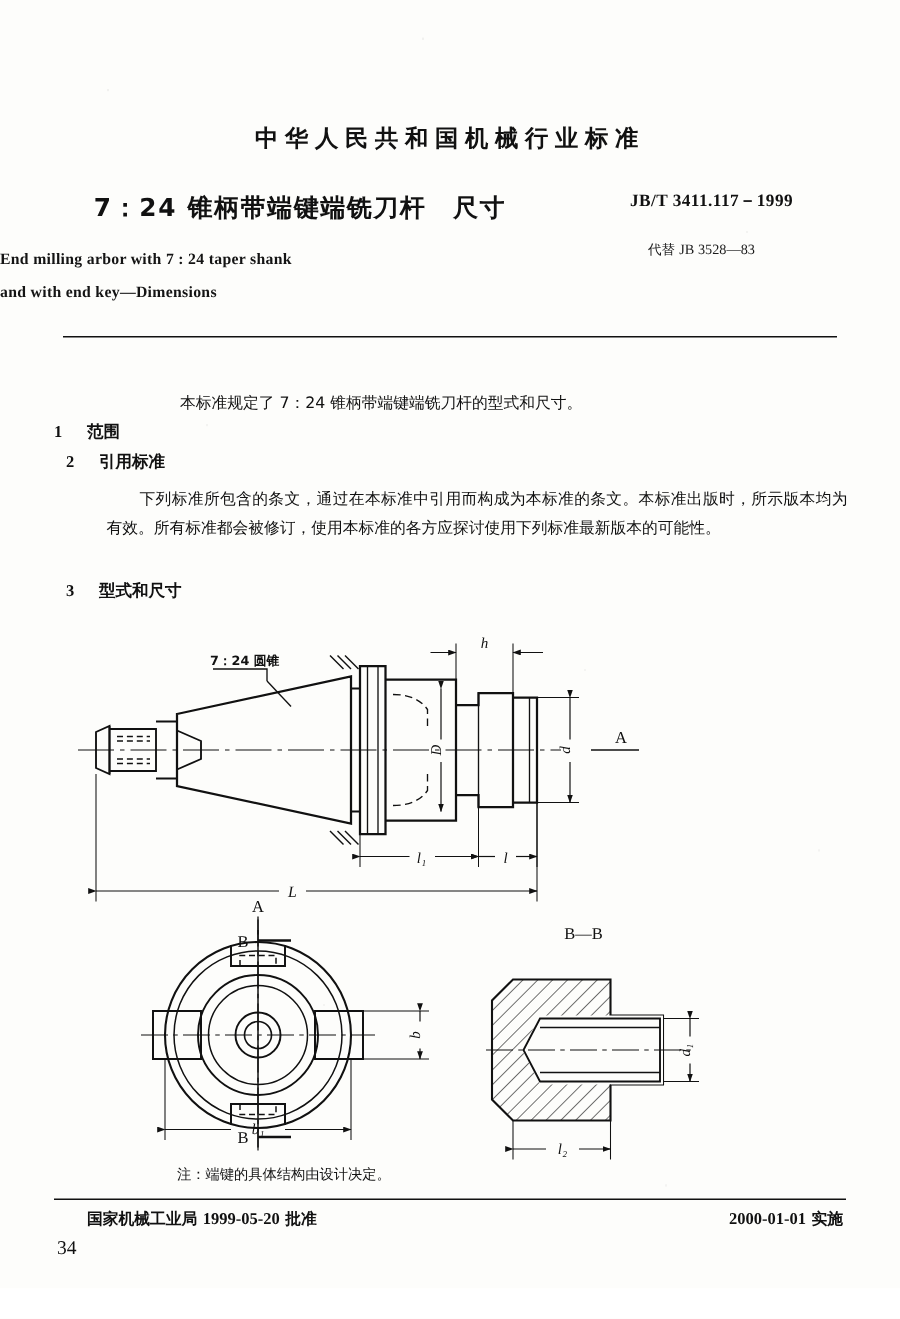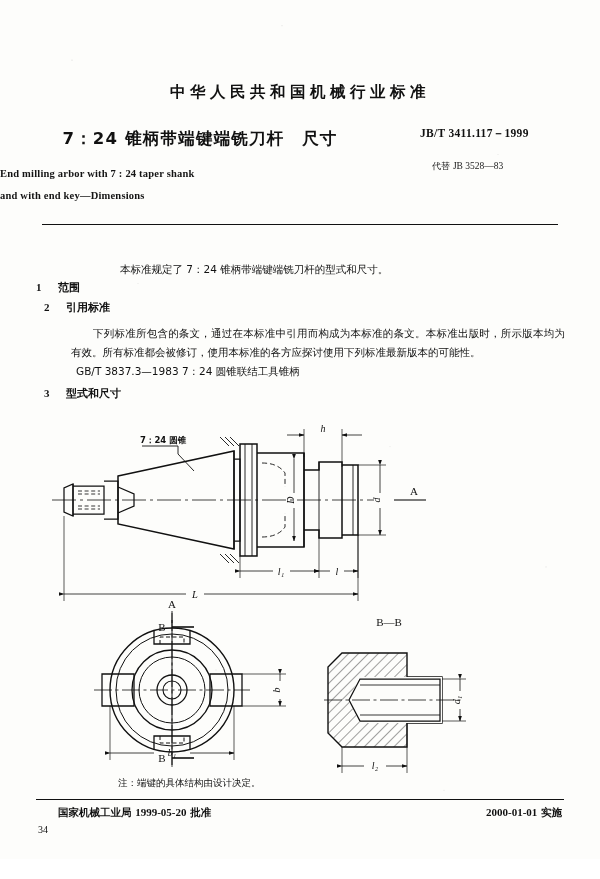--- a/index.html
+++ b/index.html
@@ -233,7 +233,6 @@
     <span class="sec-num">2</span><span>引用标准</span>
   </div>
   <div class="para" id="sec2-p1">下列标准所包含的条文，通过在本标准中引用而构成为本标准的条文。本标准出版时，所示版本均为有效。所有标准都会被修订，使用本标准的各方应探讨使用下列标准最新版本的可能性。</div>
-  <div class="para" id="sec2-ref">GB/T  3837.3—1983    7：24 圆锥联结工具锥柄</div>
 
   <div class="sec-head" id="sec3-head">
     <span class="sec-num">3</span><span>型式和尺寸</span>

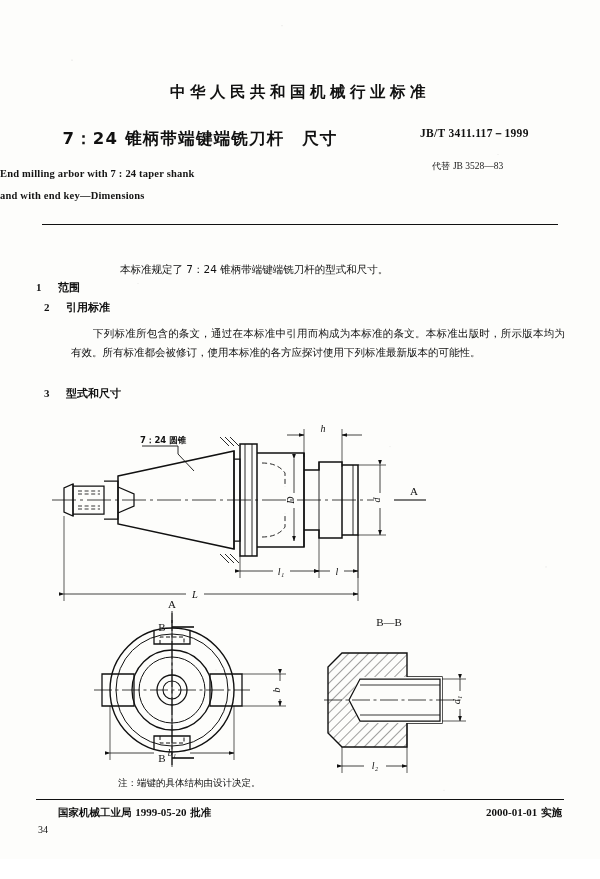--- a/index.html
+++ b/index.html
@@ -181,7 +181,7 @@
     left: 38px;
     top: 824px;
     font-family: "Liberation Serif", serif;
-    font-size: 10px;
+    font-size: 13px;
     color: #111;
   }
 

